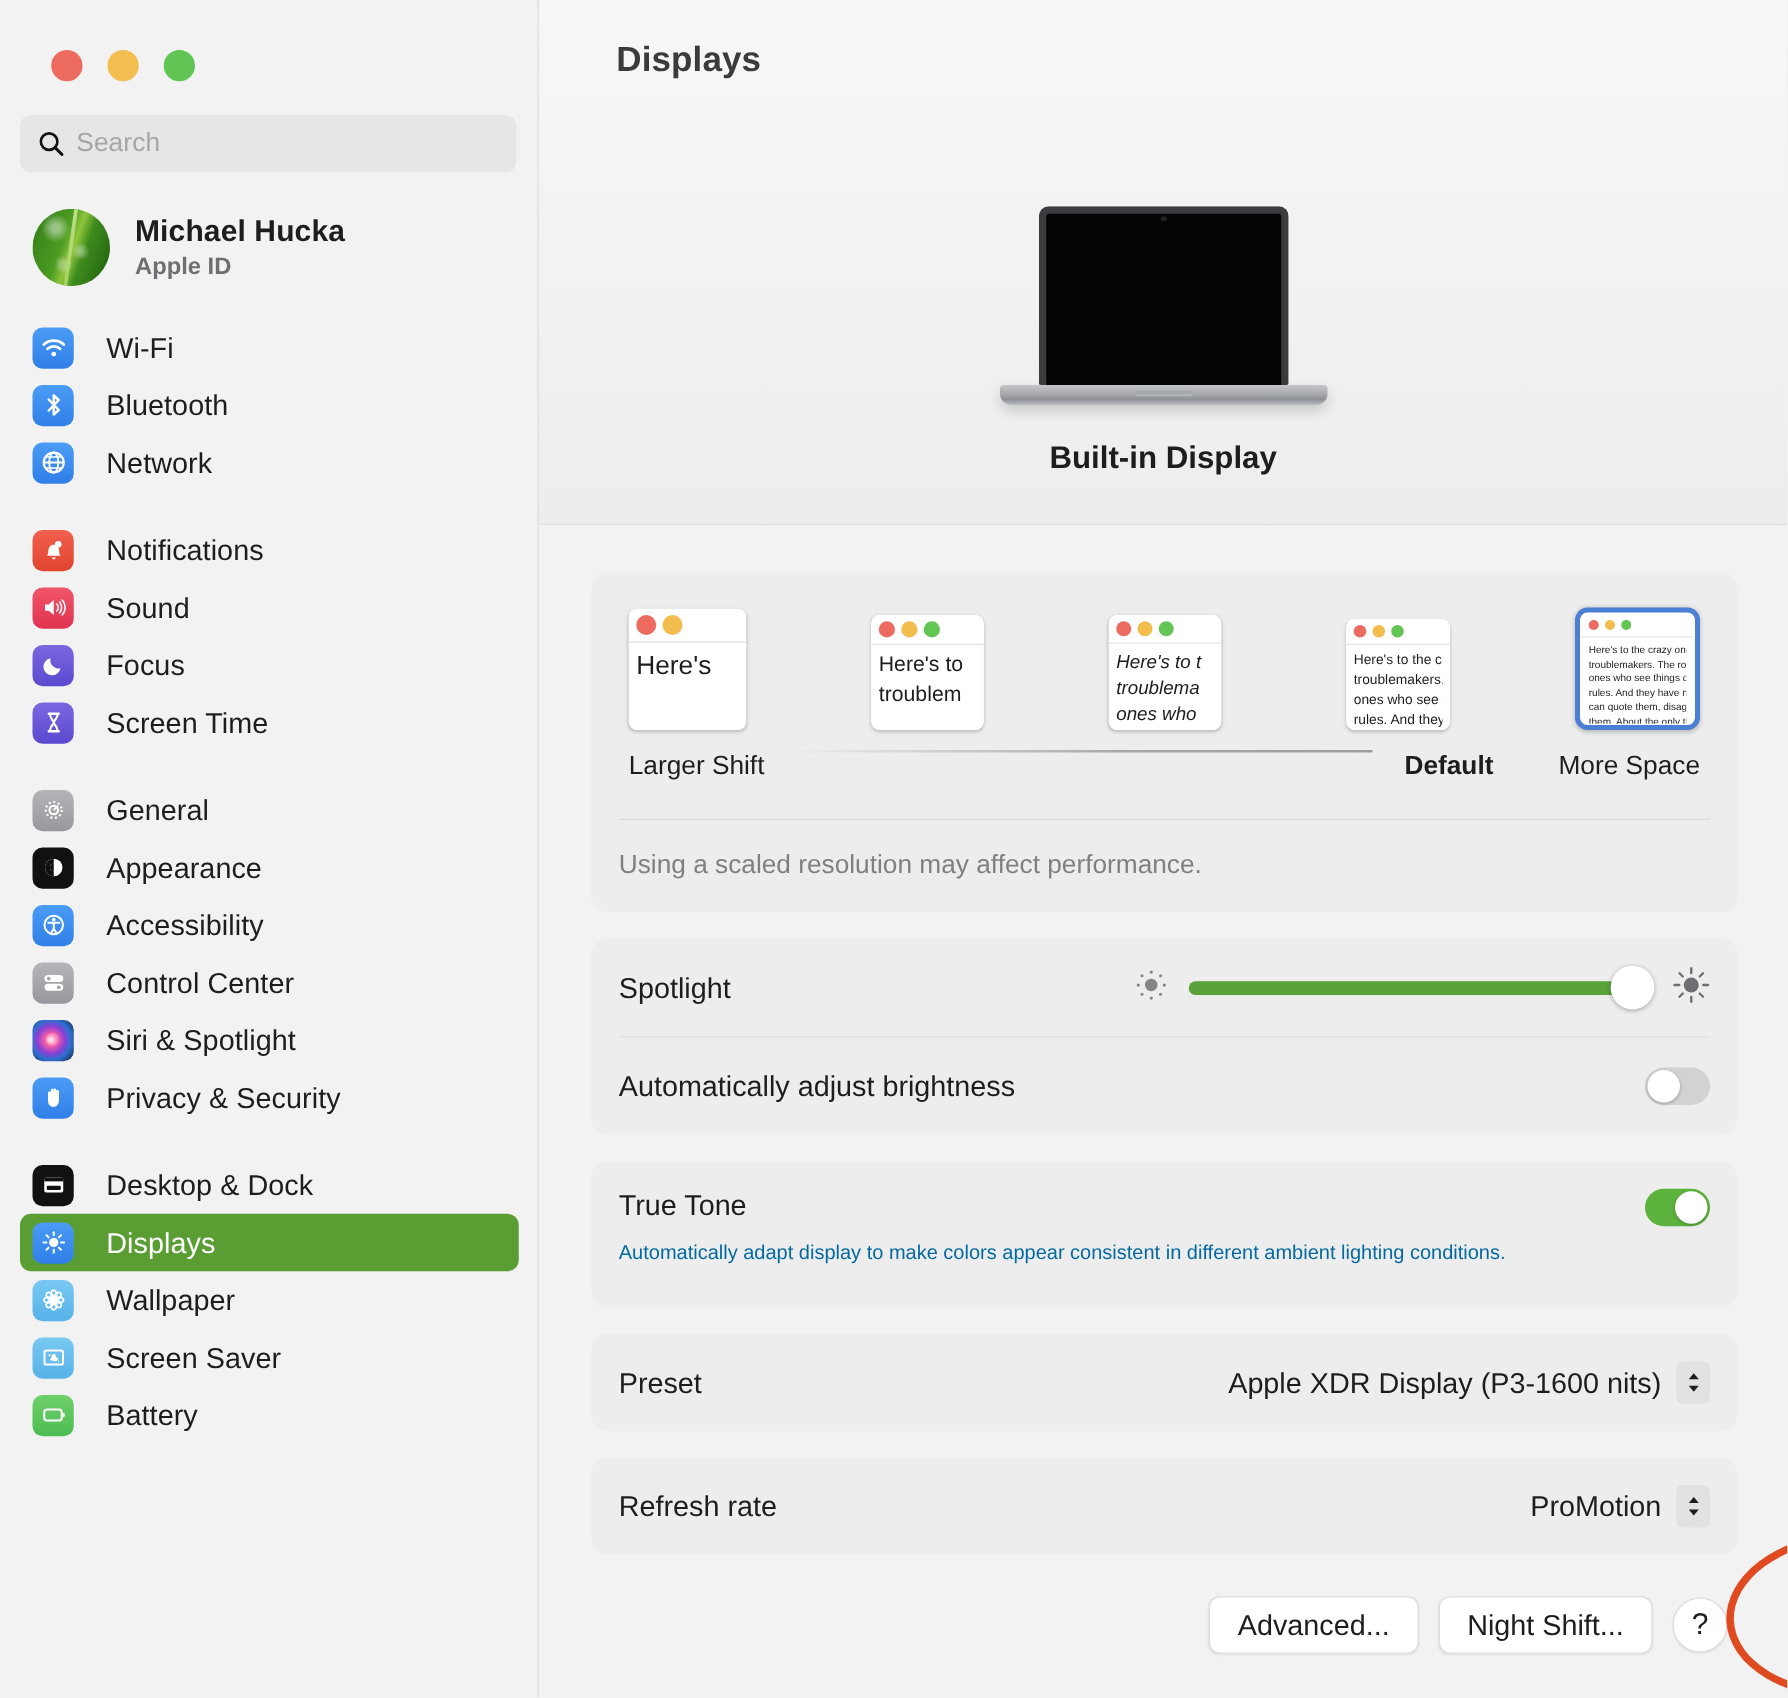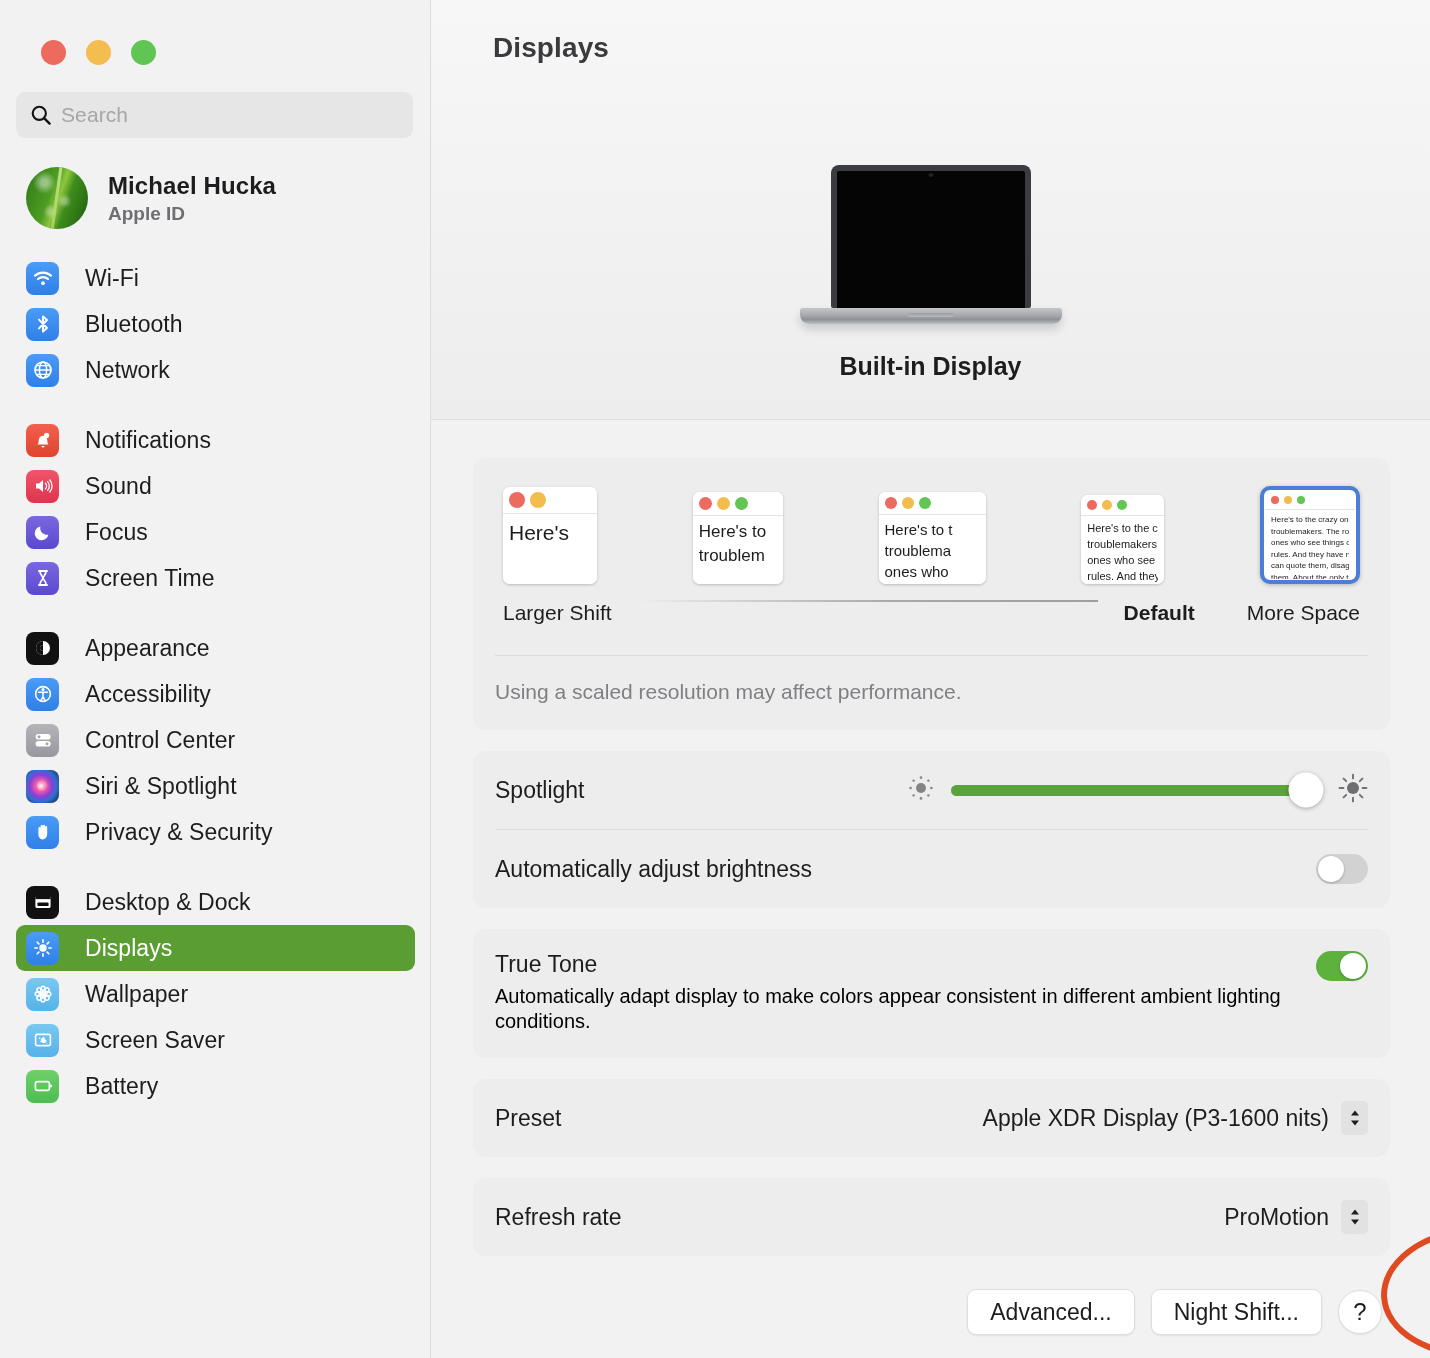--- a/index.html
+++ b/index.html
@@ -143,7 +143,7 @@
   .t2 { width: 90px; height: 92px; }
   .t2 .thumb-bar i { width: 13px; height: 13px; flex: 0 0 13px; }
   .t2 .thumb-text p { font-size: 17px; line-height: 24px; }
-  .t3 { width: 107px; height: 92px; }
+  .t3 { width: 90px; height: 92px; font-style: italic; }
   .t3 .thumb-bar i { width: 12px; height: 12px; flex: 0 0 12px; }
   .t3 .thumb-text p { font-size: 15px; line-height: 21px; }
   .t4 { width: 83px; height: 89px; }

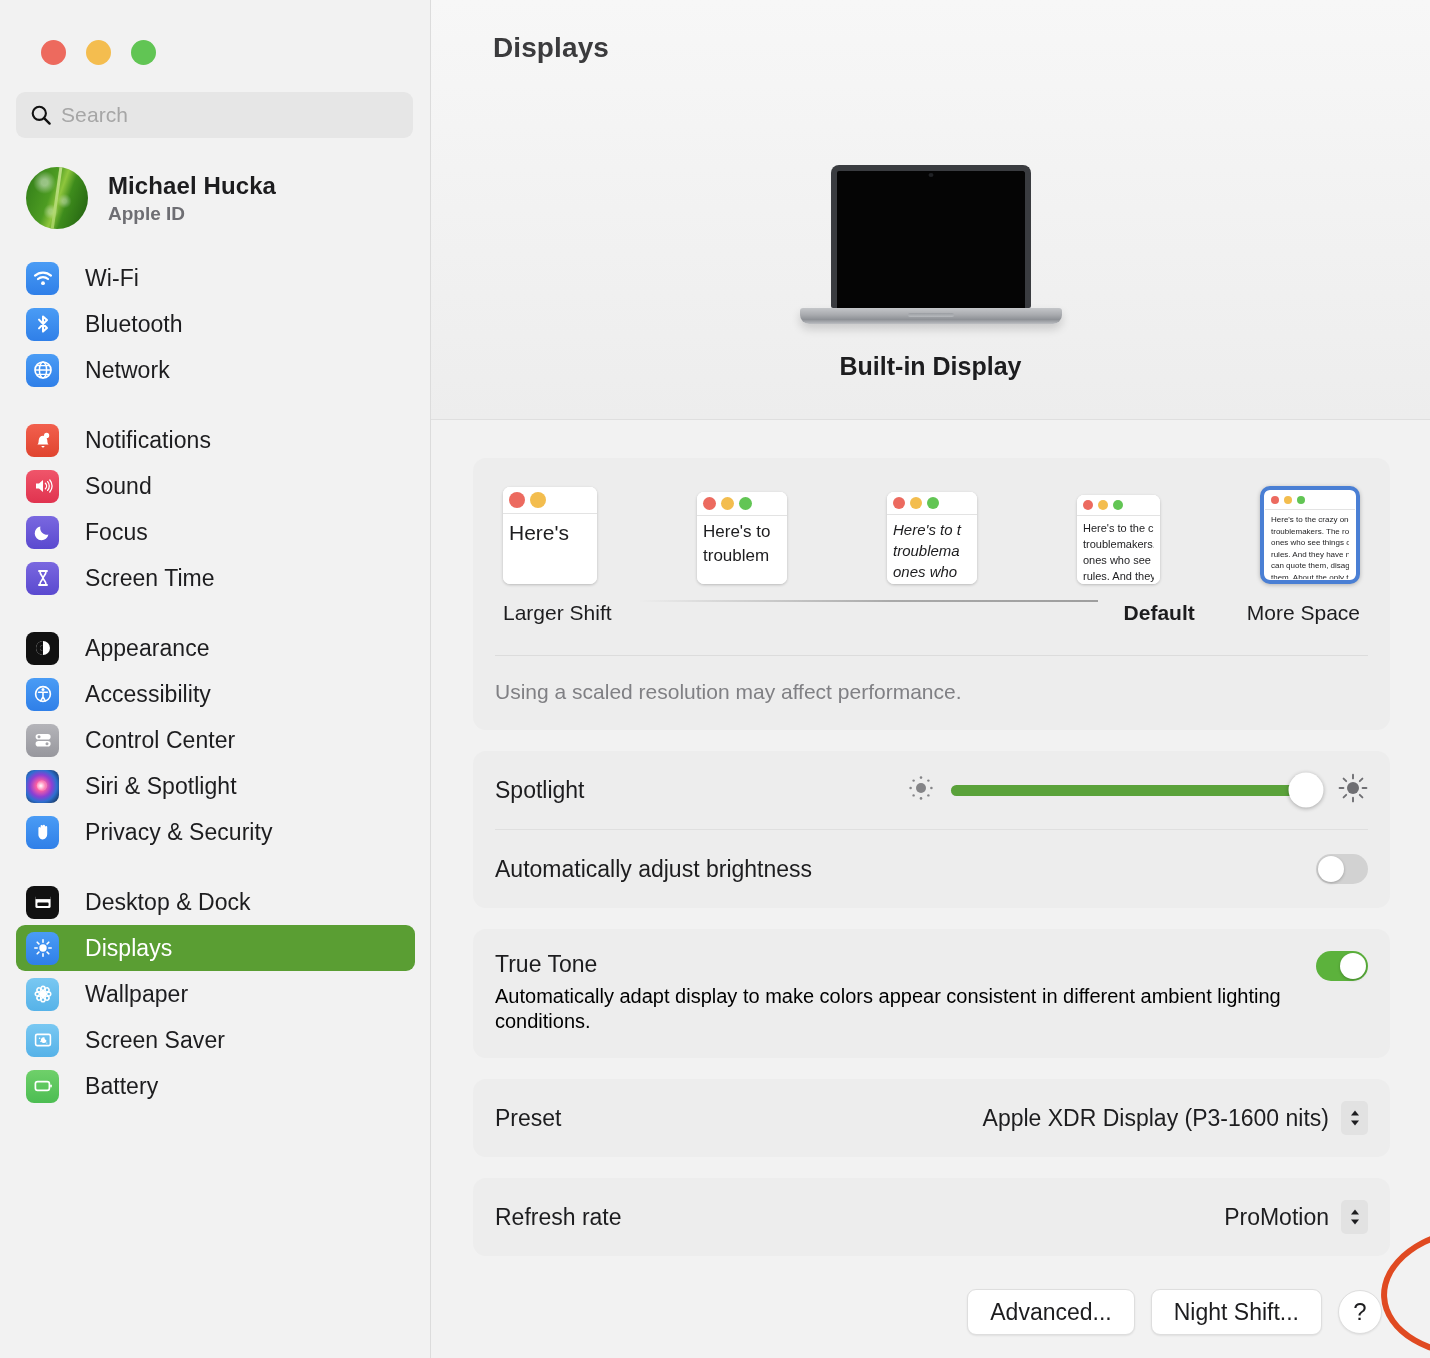--- a/index.html
+++ b/index.html
@@ -329,6 +329,18 @@
       </div>
 
       <div class="nav-group">
+        <div class="nav-item">
+          <span class="nav-ico" style="background:linear-gradient(#b4b4b9,#97979d)">
+            <svg viewBox="0 0 22 22" width="22" height="22">
+                <g fill="none" stroke="#fff" stroke-width="1.7">
+                  <circle cx="11" cy="11" r="6.4" stroke-dasharray="1.6 2.1"></circle>
+                  <circle cx="11" cy="11" r="3.4"></circle>
+                </g>
+                <line x1="11" y1="11" x2="14.4" y2="7.6" stroke="#fff" stroke-width="1.5"></line>
+              </svg>
+          </span>
+          <span class="nav-label">General</span>
+        </div>
         <div class="nav-item">
           <span class="nav-ico" style="background:#111">
             <svg viewBox="0 0 22 22" width="22" height="22">

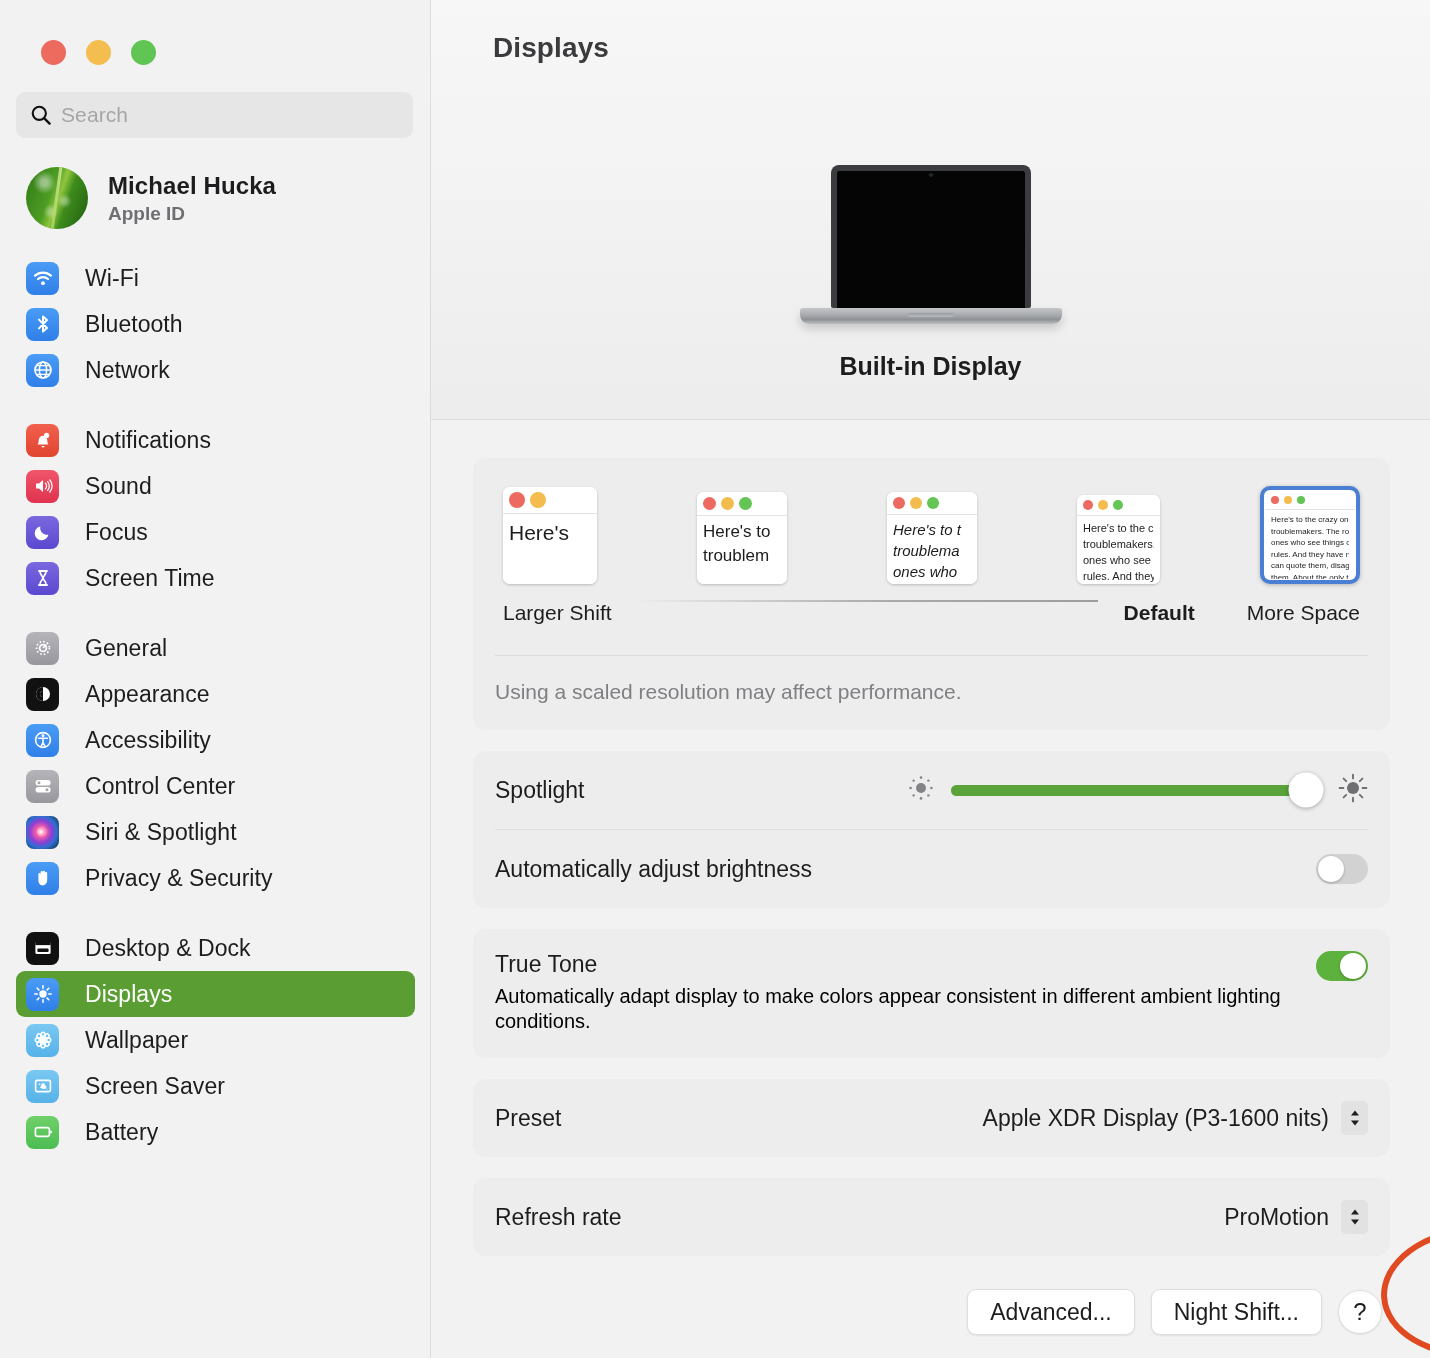--- a/index.html
+++ b/index.html
@@ -196,7 +196,7 @@
 
   .tt-row { padding: 22px 22px 24px 22px; display: flex; justify-content: space-between; align-items: flex-start; }
   .tt-title { font-size: 23px; color: #1d1d1f; }
-  .tt-desc { font-size: 20px; color: #000000; line-height: 25px; margin-top: 6px; max-width: 790px; }
+  .tt-desc { font-size: 16px; color: #0369a1; line-height: 38px; margin-top: 6px; max-width: 790px; }
 
   .popup { display: flex; align-items: center; gap: 12px; }
   .popup-value { font-size: 23px; color: #1d1d1f; }

